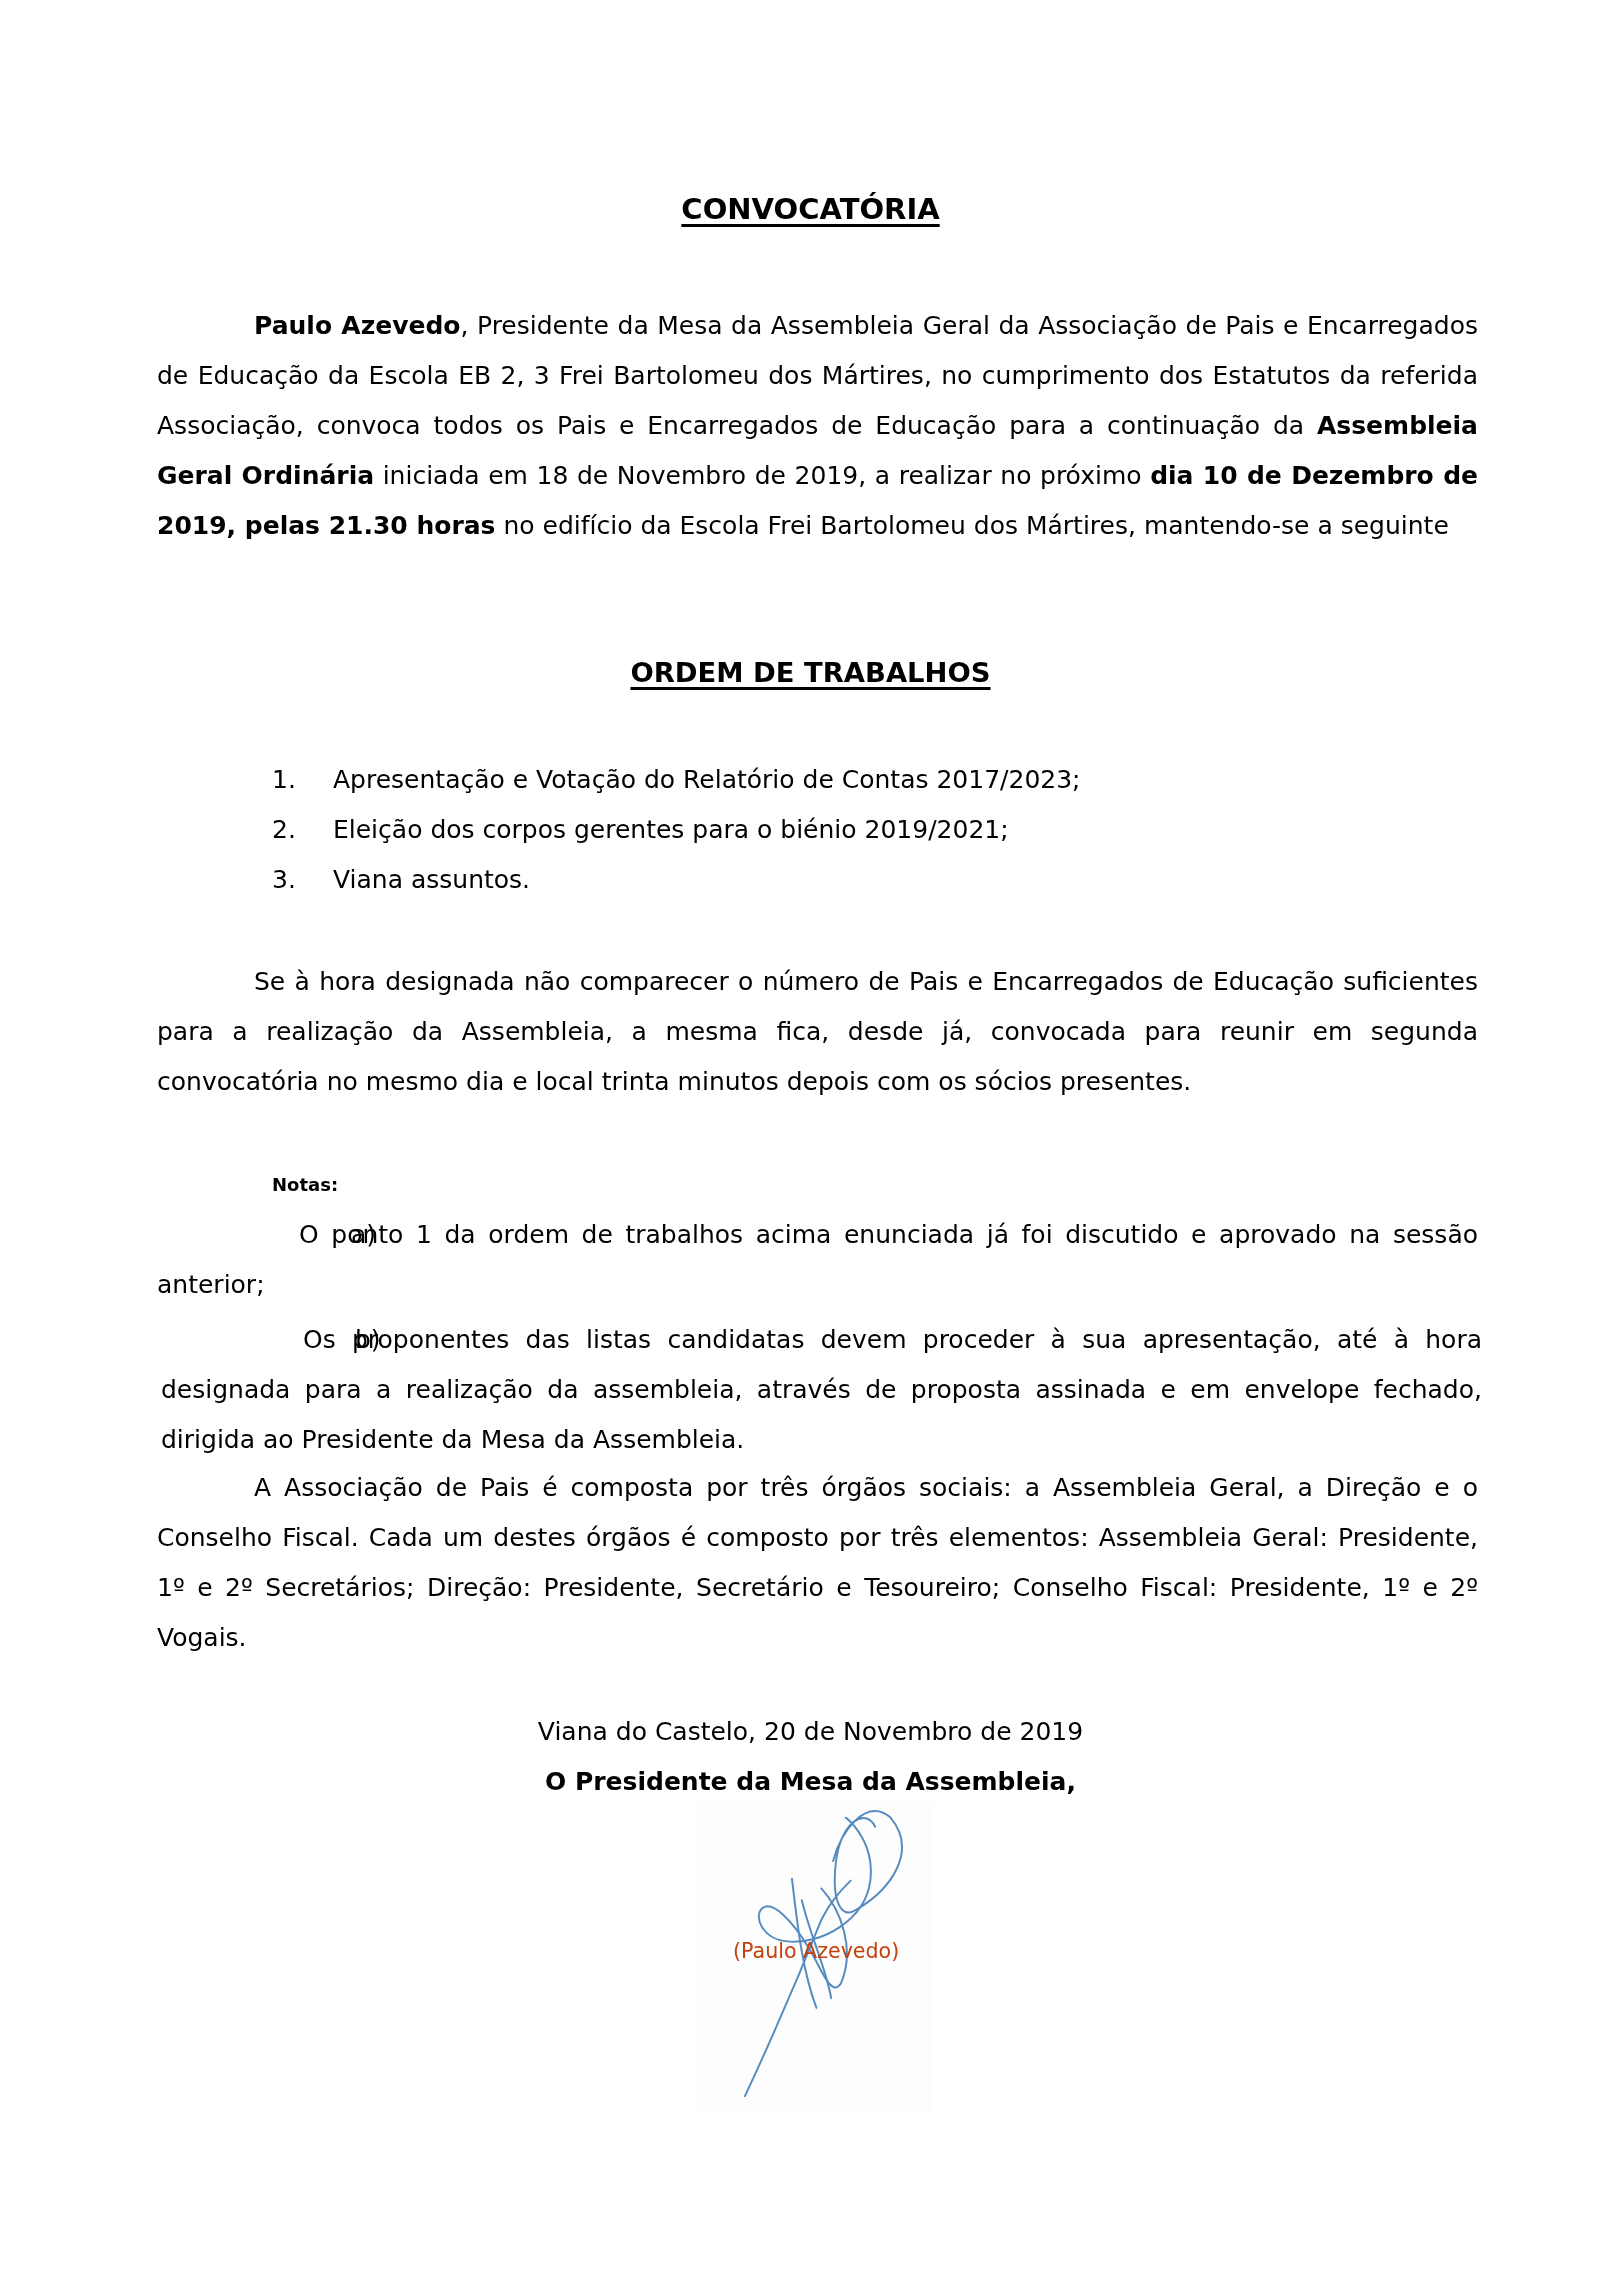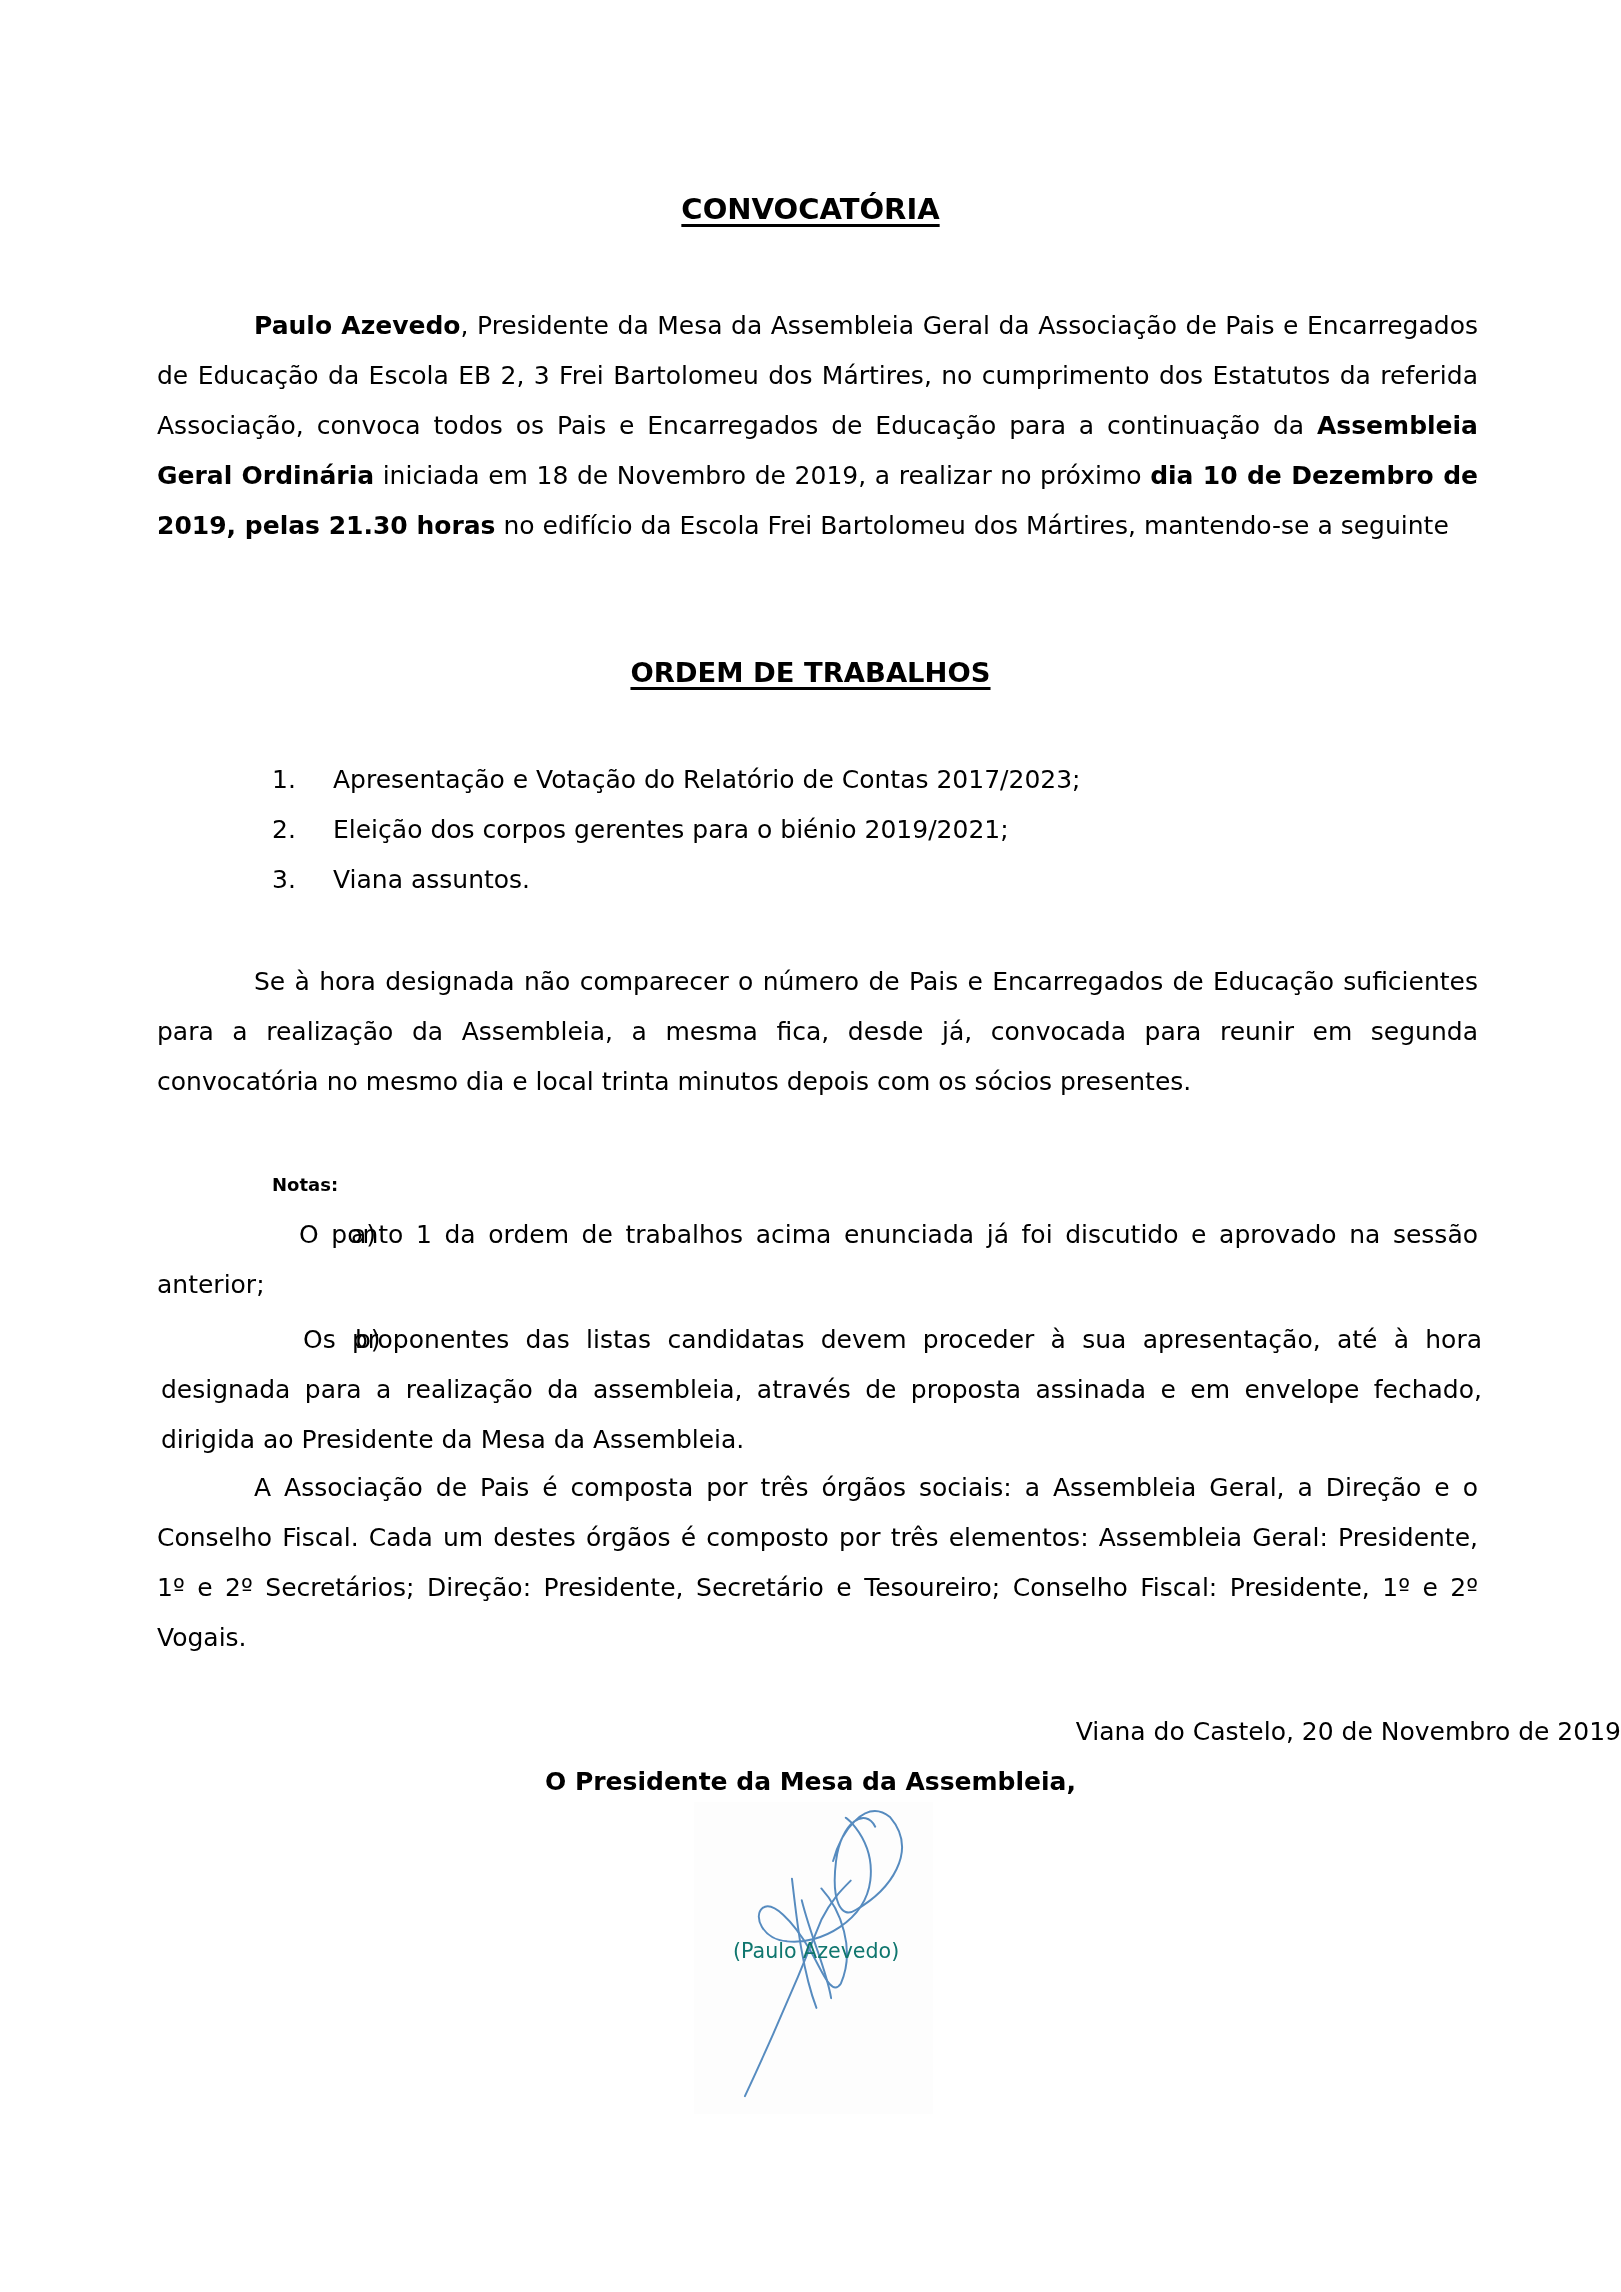--- a/index.html
+++ b/index.html
@@ -50,7 +50,7 @@
 
   <p class="text-block indent" style="top:1463px; margin:0;">A Associação de Pais é composta por três órgãos sociais: a Assembleia Geral, a Direção e o Conselho Fiscal. Cada um destes órgãos é composto por três elementos: Assembleia Geral: Presidente, 1º e 2º Secretários; Direção: Presidente, Secretário e Tesoureiro; Conselho Fiscal: Presidente, 1º e 2º Vogais.</p>
 
-  <div class="center-line" style="top:1707px;text-align:right;">Viana do Castelo, 20 de Novembro de 2019</div>
+  <div class="center-line" style="top:1707px;">Viana do Castelo, 20 de Novembro de 2019</div>
   <div class="center-line" style="top:1757px; font-weight:bold;">O Presidente da Mesa da Assembleia,</div>
 
   <div class="signature">

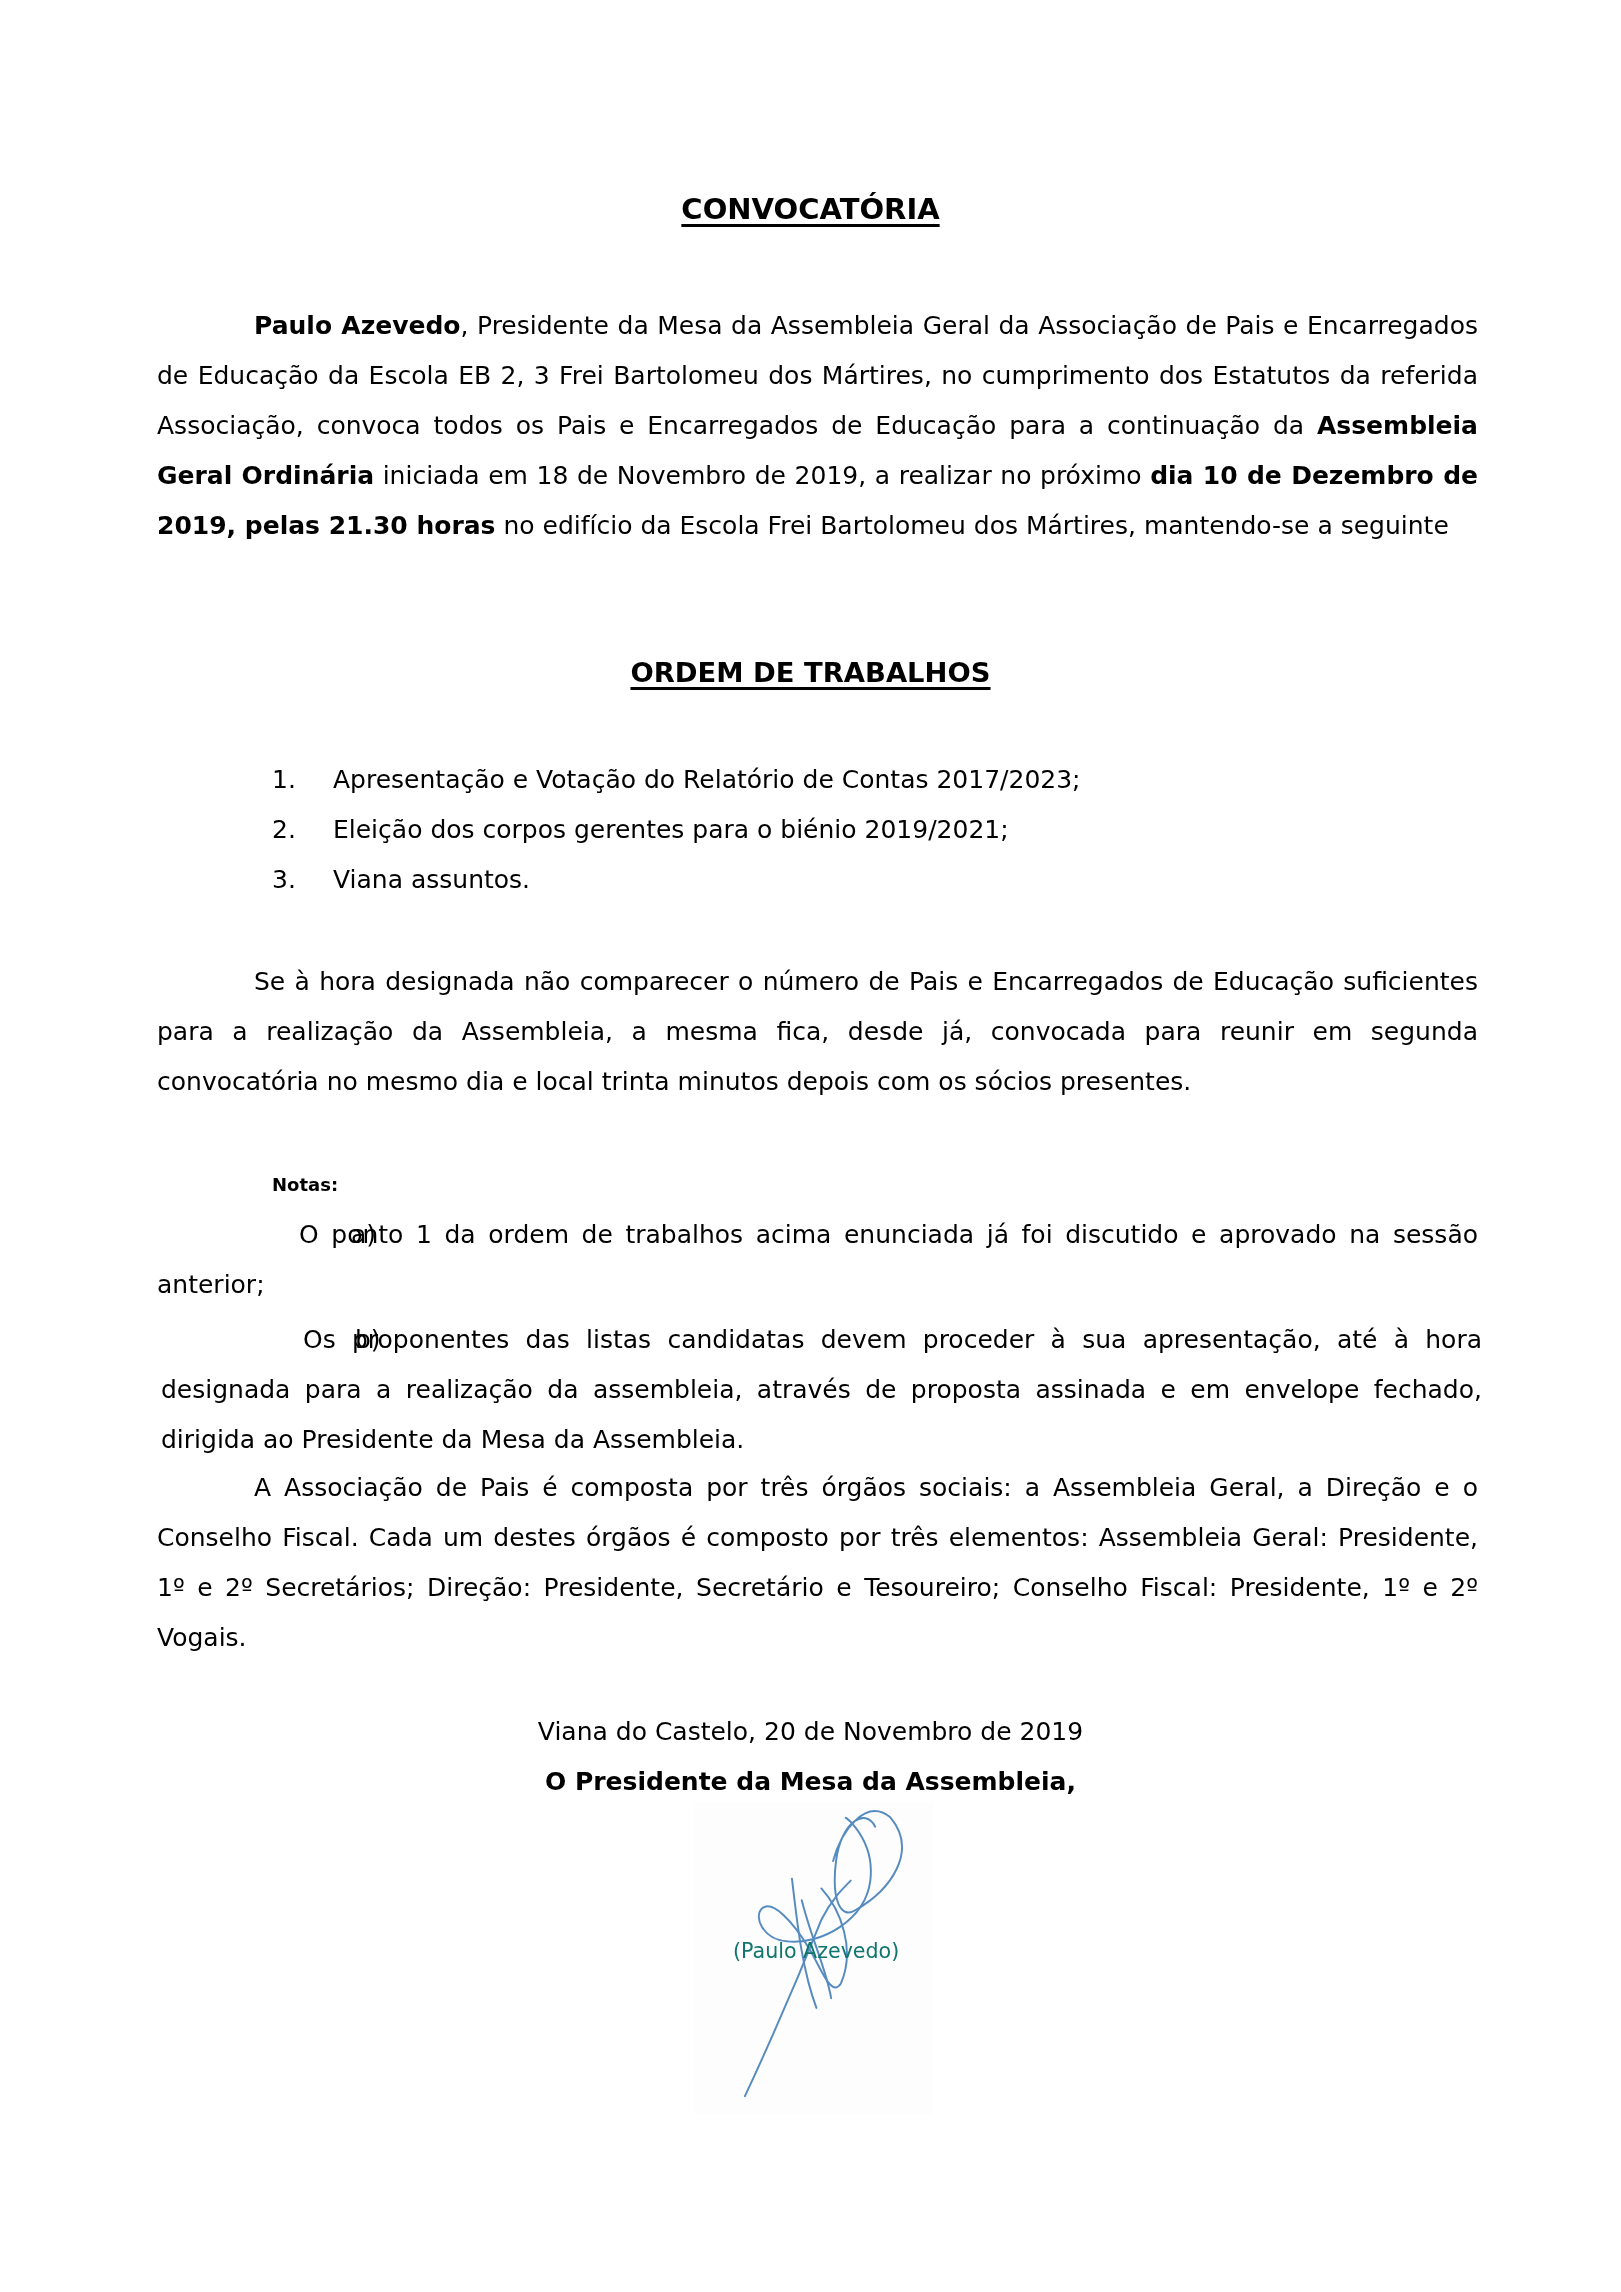--- a/index.html
+++ b/index.html
@@ -21,7 +21,7 @@
   .center-line { position: absolute; left: 0; width: 1621px; text-align: center; font-size: 25px; line-height: 50px; }
   .signature { position: absolute; left: 694px; top: 1802px; width: 239px; height: 312px; background: #fdfdfd; }
   .signature svg { position: absolute; left: 0; top: 0; }
-  .sig-name { position: absolute; left: 39px; top: 137px; font-size: 20.6px; color: #0f766e; white-space: nowrap; }
+  .sig-name { position: absolute; left: 39px; top: 137px; font-size: 20.6px; color: #c2410c; white-space: nowrap; }
 </style>
 </head>
 <body>

